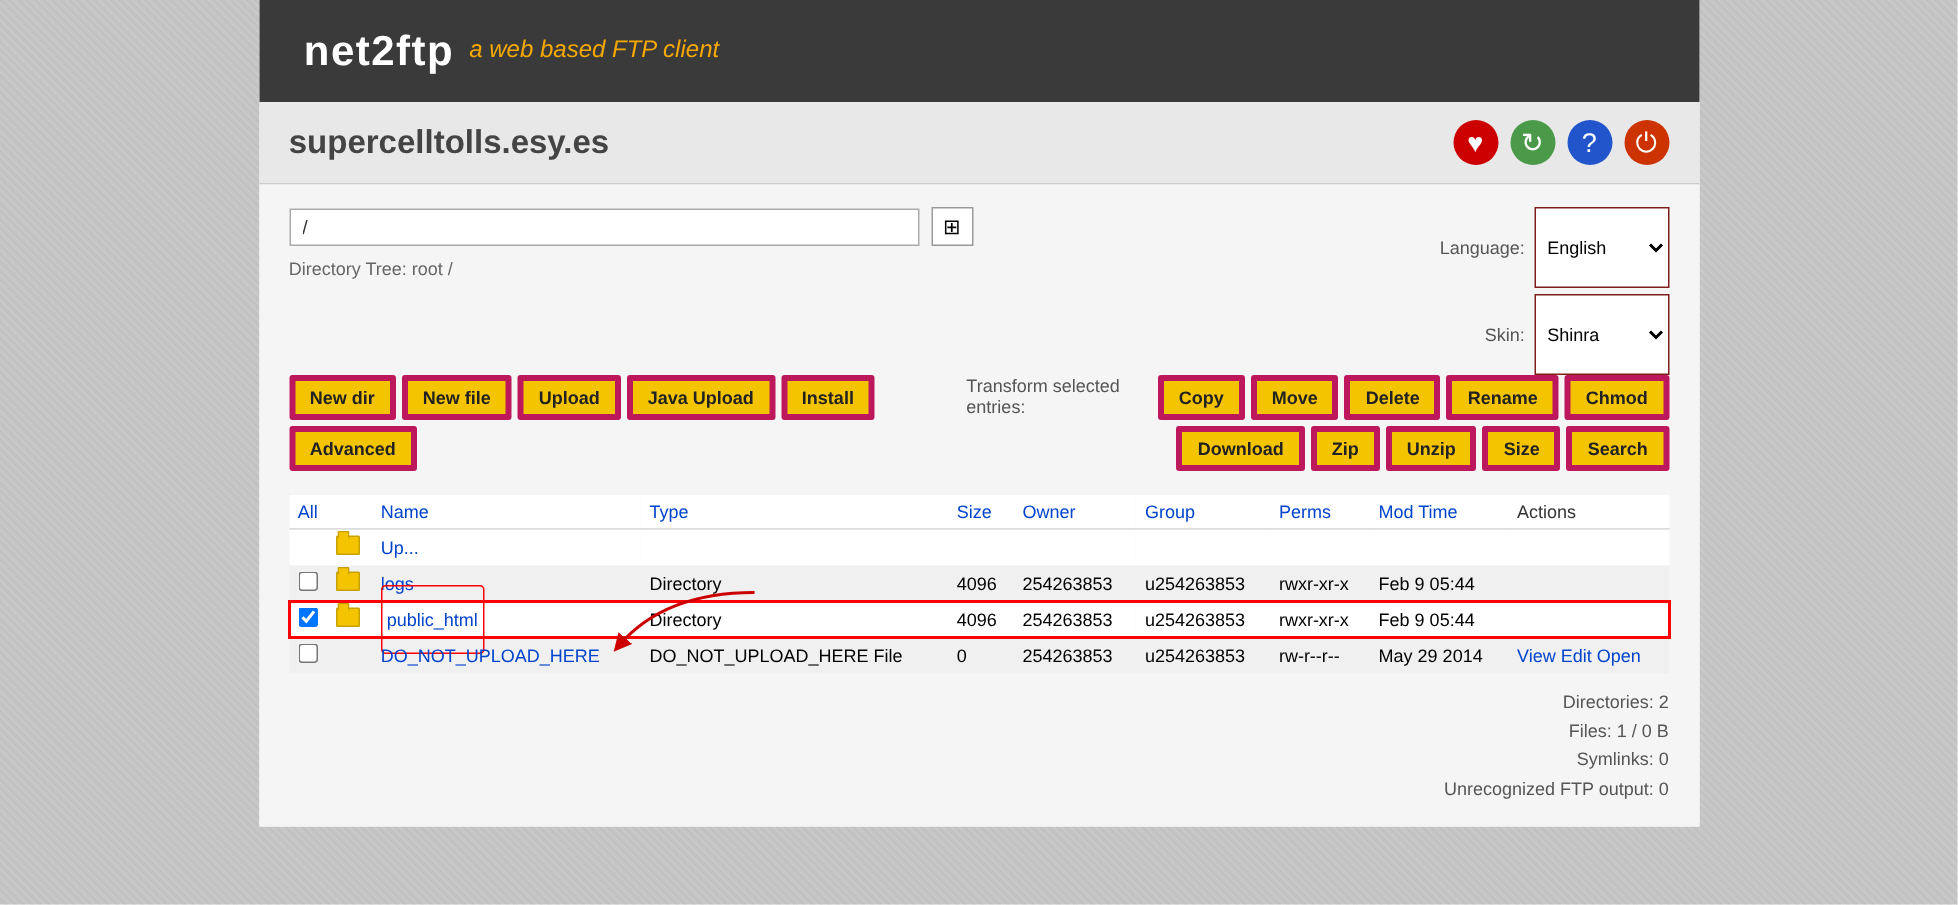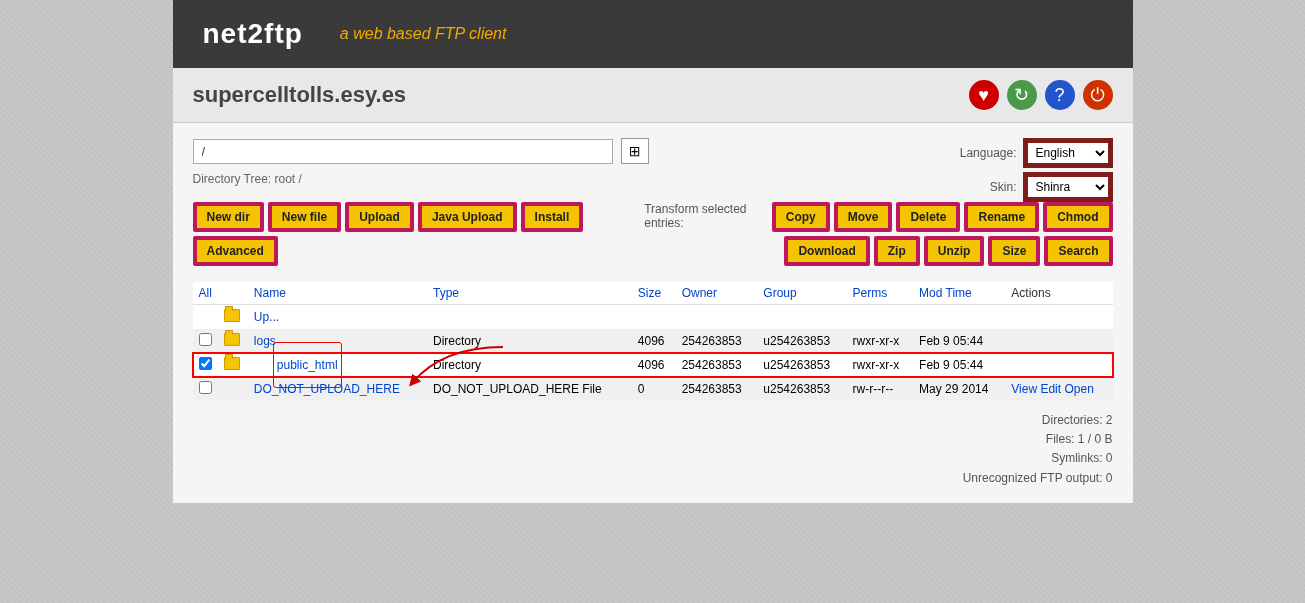--- a/index.html
+++ b/index.html
@@ -27,7 +27,6 @@
       padding: 18px 30px;
       display: flex;
       align-items: center;
-      gap: 27px;
     }
     .header-logo {
       font-size: 28px;

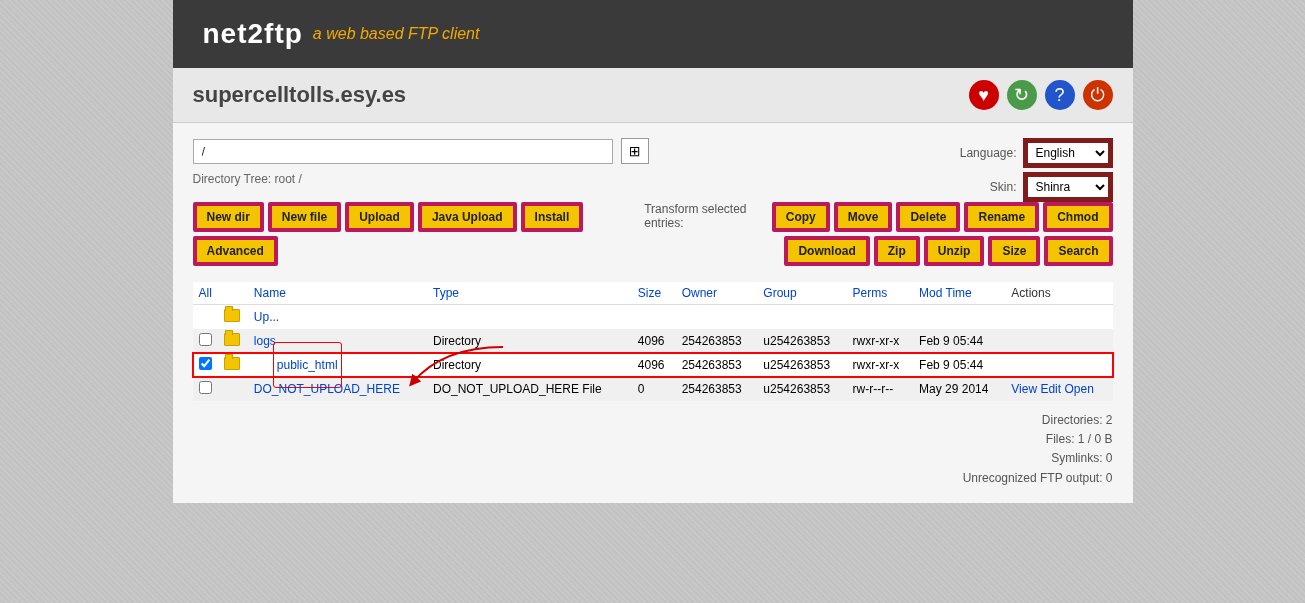--- a/index.html
+++ b/index.html
@@ -122,8 +122,8 @@
       font-size: 12px;
     }
     .lang-select {
-      padding: 2px 4px;
-      border: 5px solid #7f1d1d;
+      padding: 18px 4px;
+      border: 1px solid #7f1d1d;
       font-size: 12px;
       background: white;
       min-width: 90px;

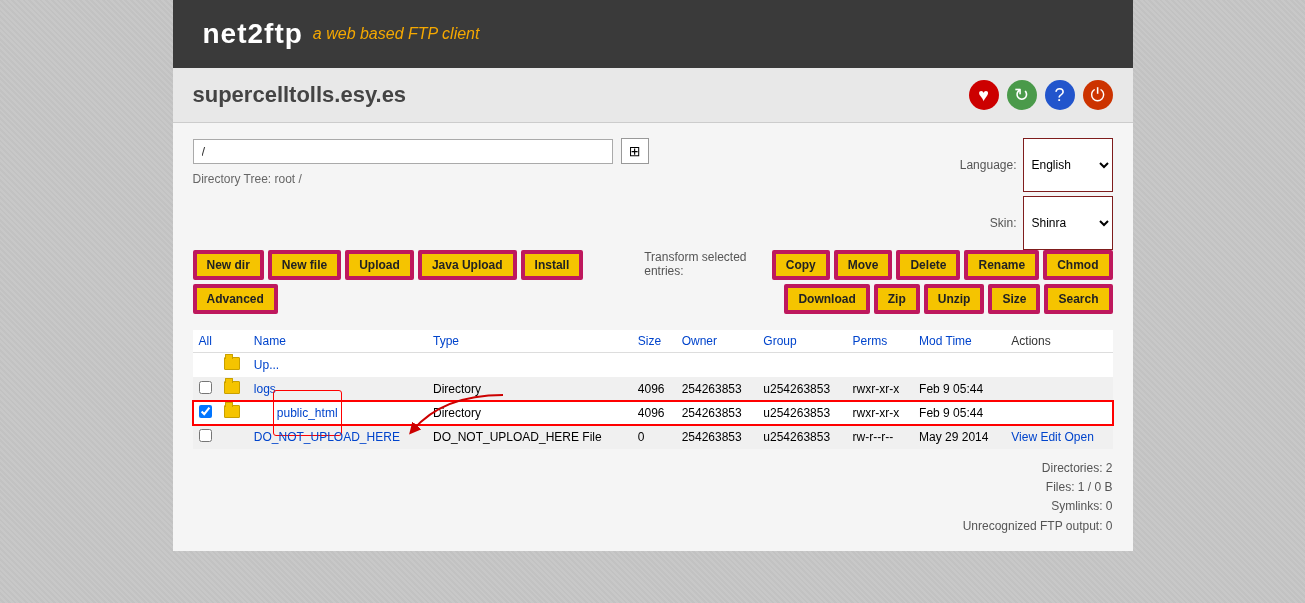--- a/index.html
+++ b/index.html
@@ -384,7 +384,7 @@
             <tr style="outline: red solid 2px; outline-offset: -1px;">
               <td><input type="checkbox" checked="" style=""></td>
               <td><span class="folder-icon"></span></td>
-              <td><a href="#" style="border: 1.5px solid red; padding: 15px 3px; border-radius: 3px; margin-left: 19px;">public_html</a></td>
+              <td><a href="#" style="border: 1.5px solid red; padding: 15px 3px; border-radius: 3px;">public_html</a></td>
               <td>Directory</td>
               <td>4096</td>
               <td>254263853</td>

